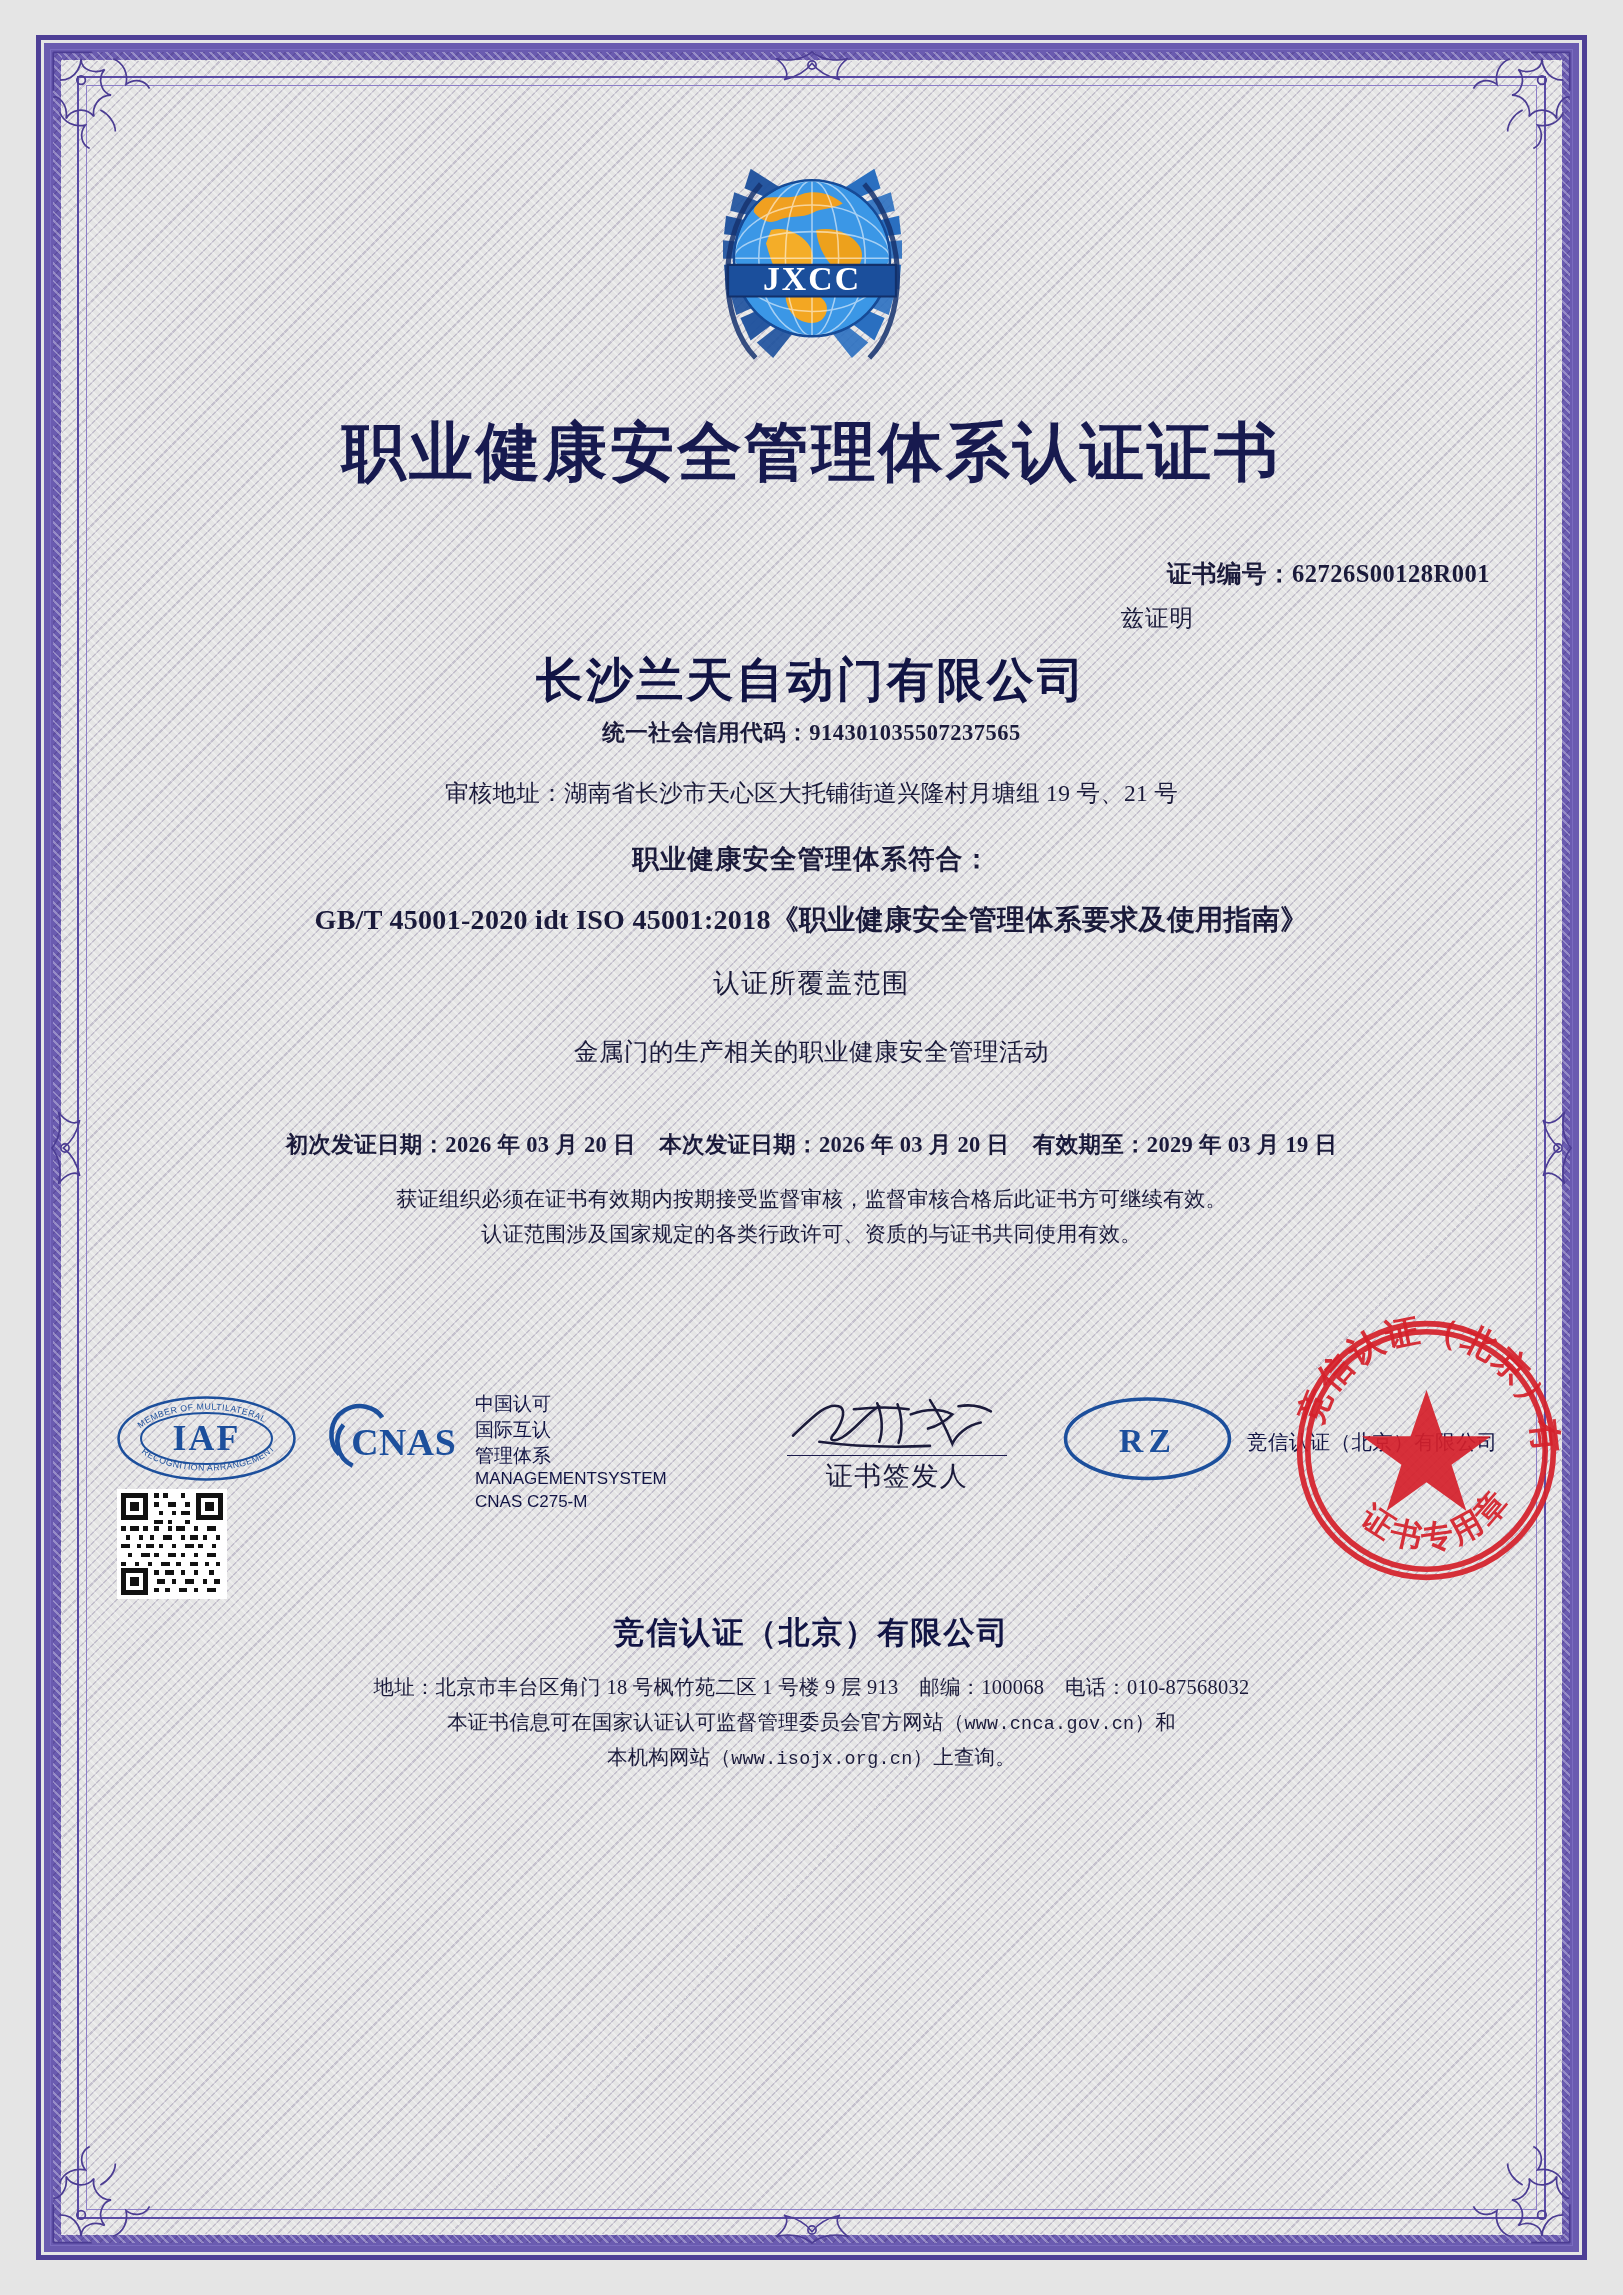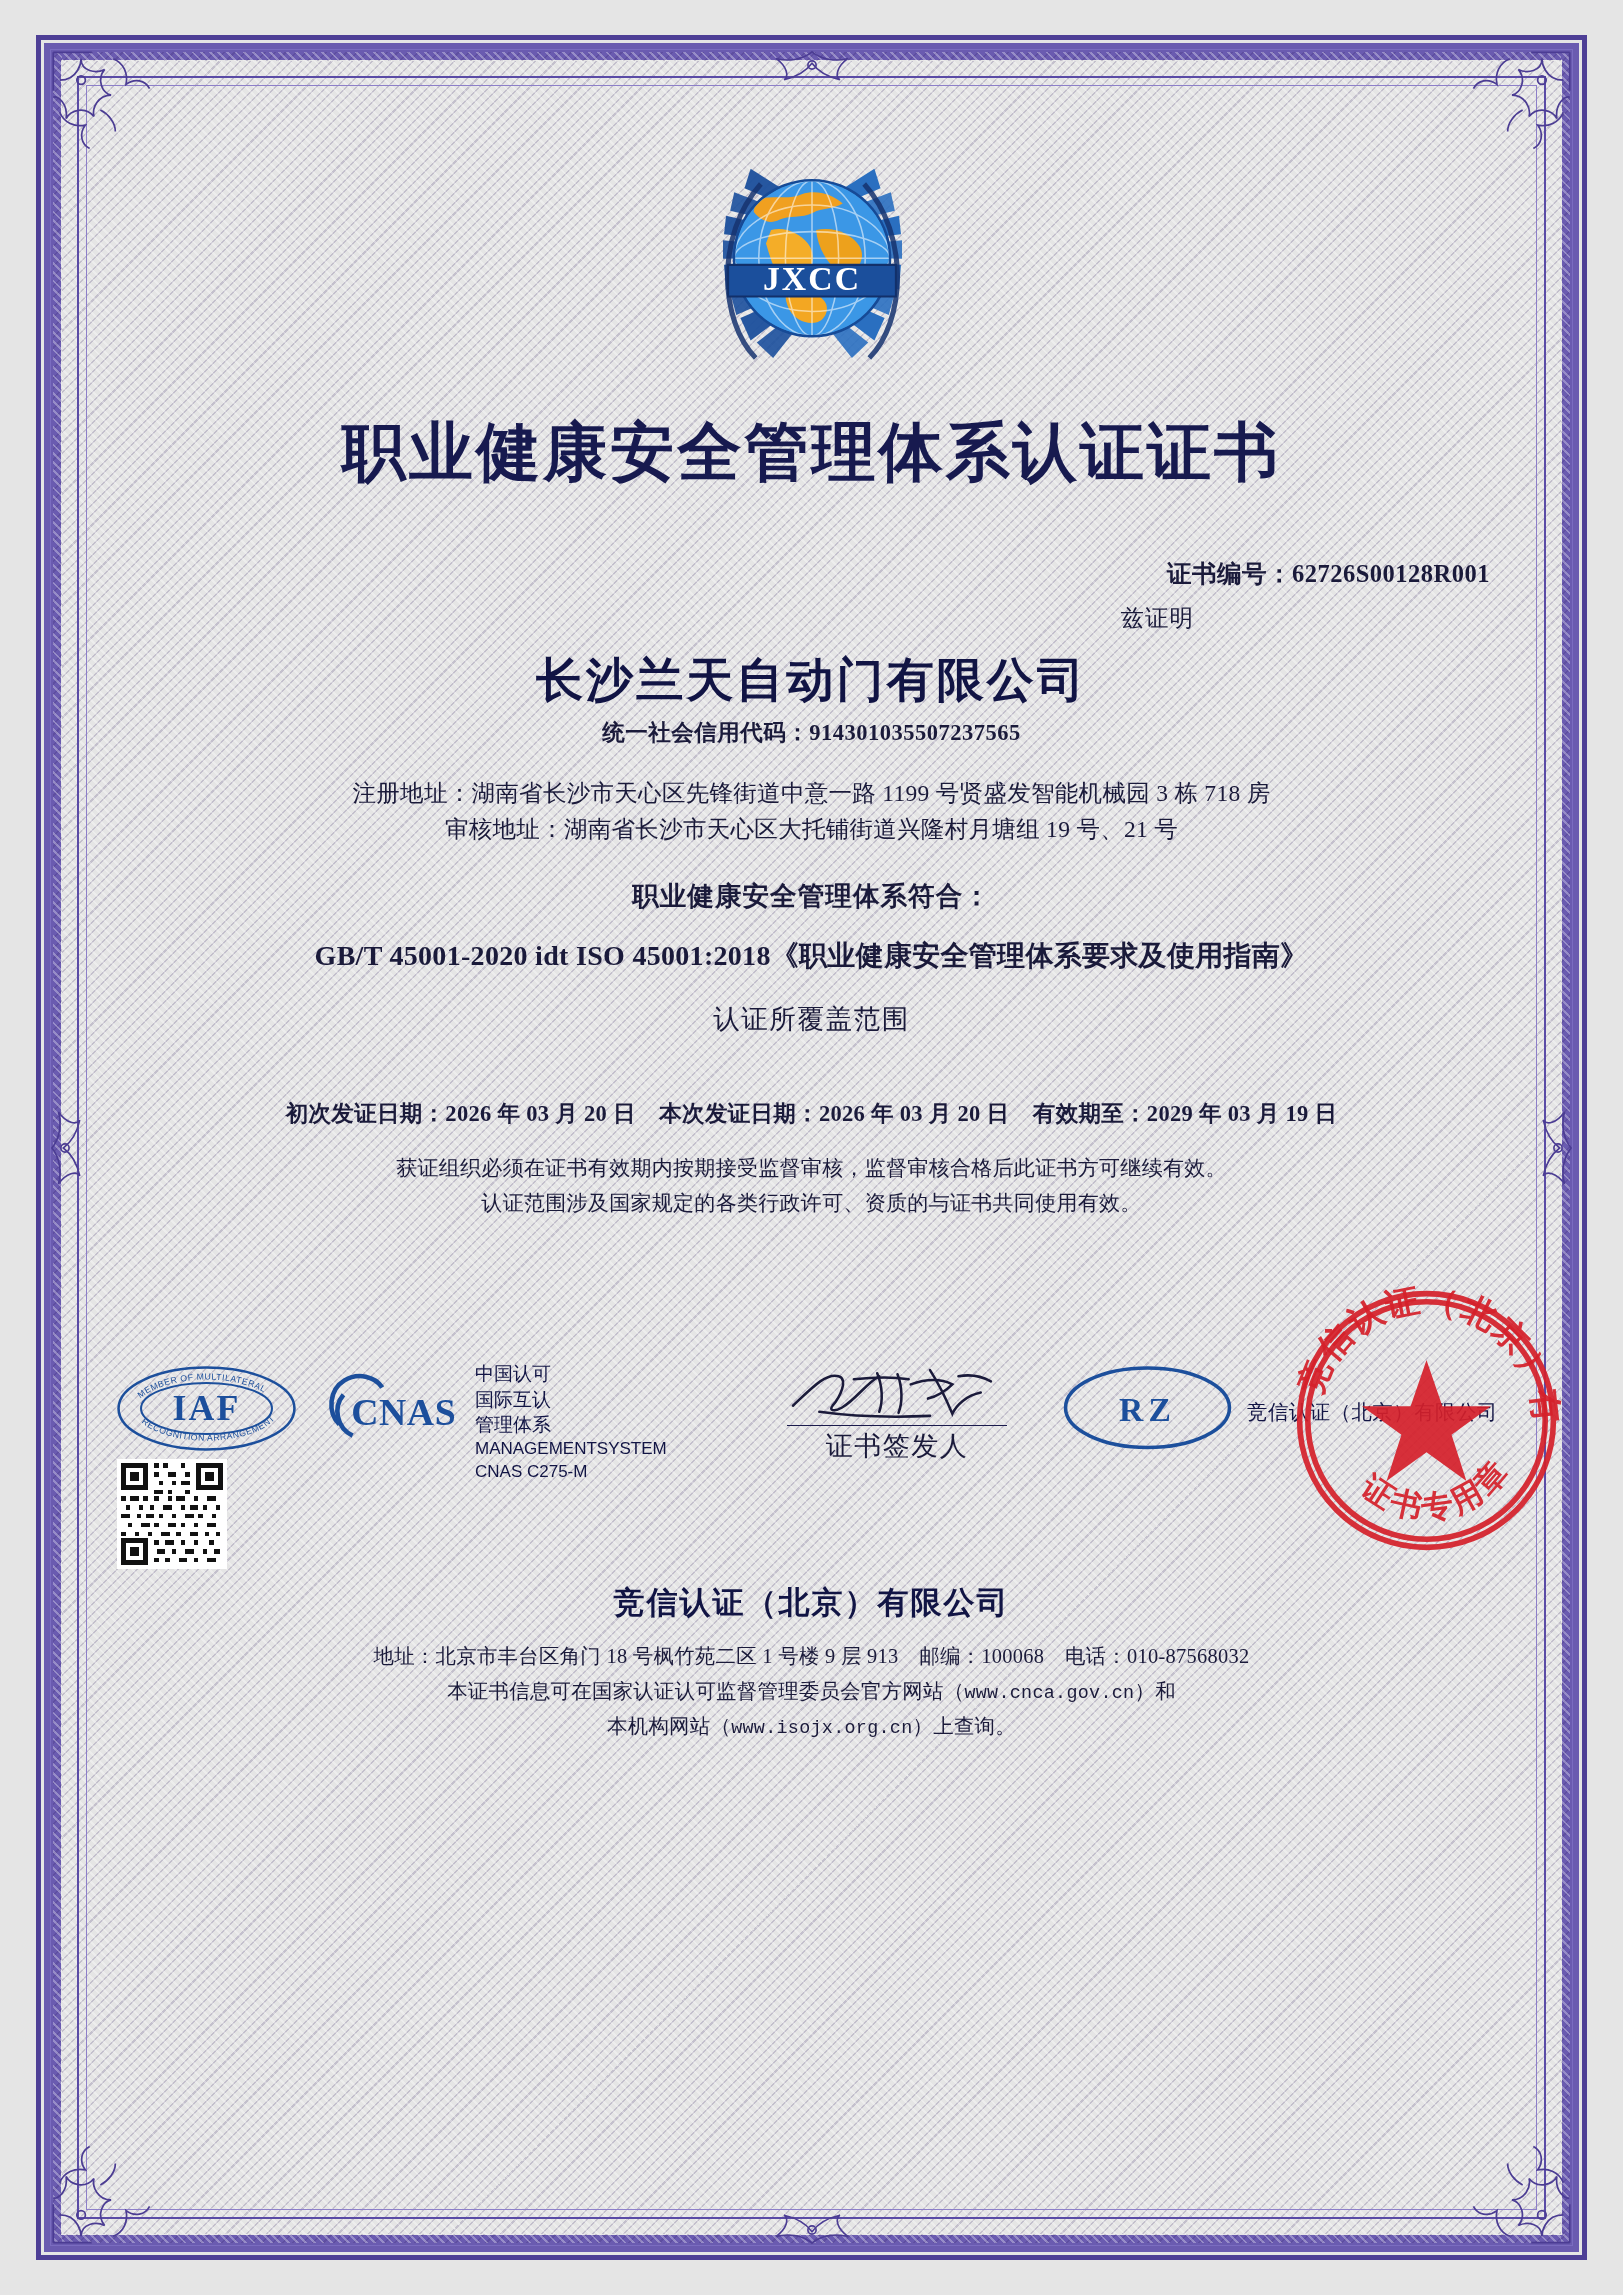--- a/index.html
+++ b/index.html
@@ -475,7 +475,6 @@
     </div>
 
     <div class="addr-block">
-      <div>注册地址：湖南省长沙市天心区先锋街道中意一路 1199 号贤盛发智能机械园 3 栋 718 房</div>
       <div>审核地址：湖南省长沙市天心区大托铺街道兴隆村月塘组 19 号、21 号</div>
     </div>
 

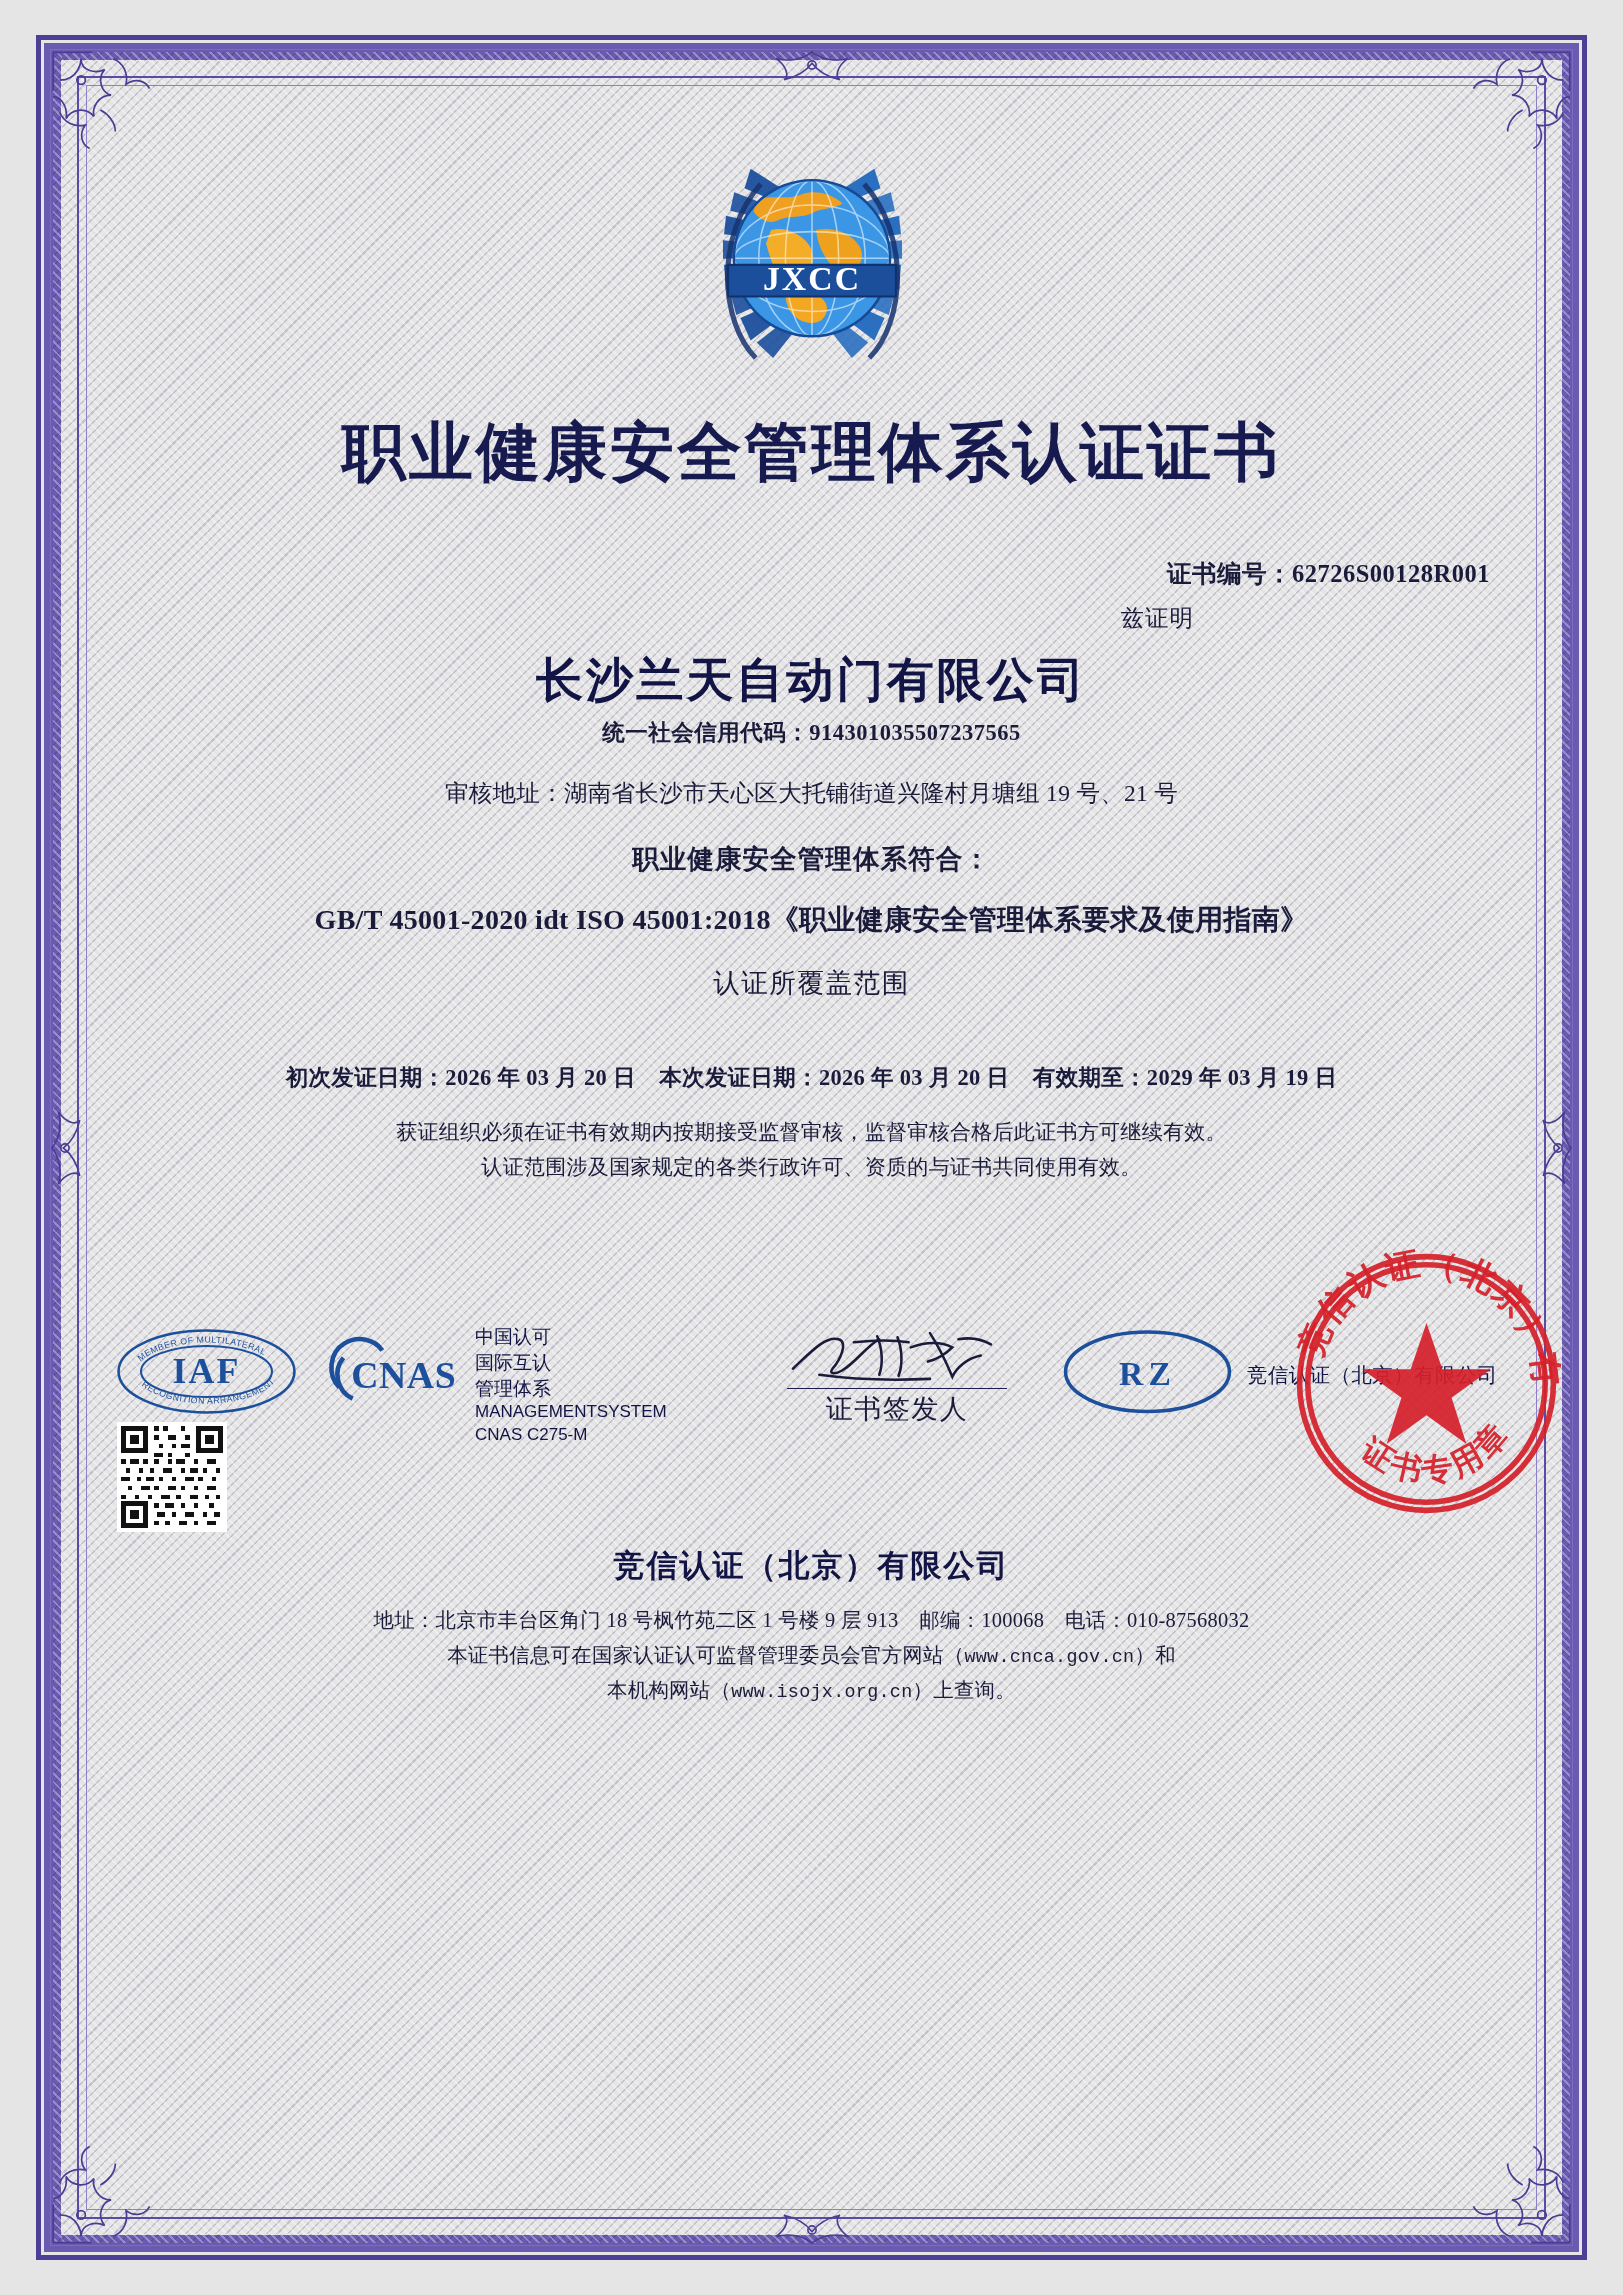--- a/index.html
+++ b/index.html
@@ -482,6 +482,7 @@
     <div class="standard-line">GB/T 45001-2020 idt ISO 45001:2018《职业健康安全管理体系要求及使用指南》</div>
 
     <div class="scope-head">认证所覆盖范围</div>
+    <div class="scope-body">金属门的生产相关的职业健康安全管理活动</div>
 
     <div class="dates-row">
       <span>

